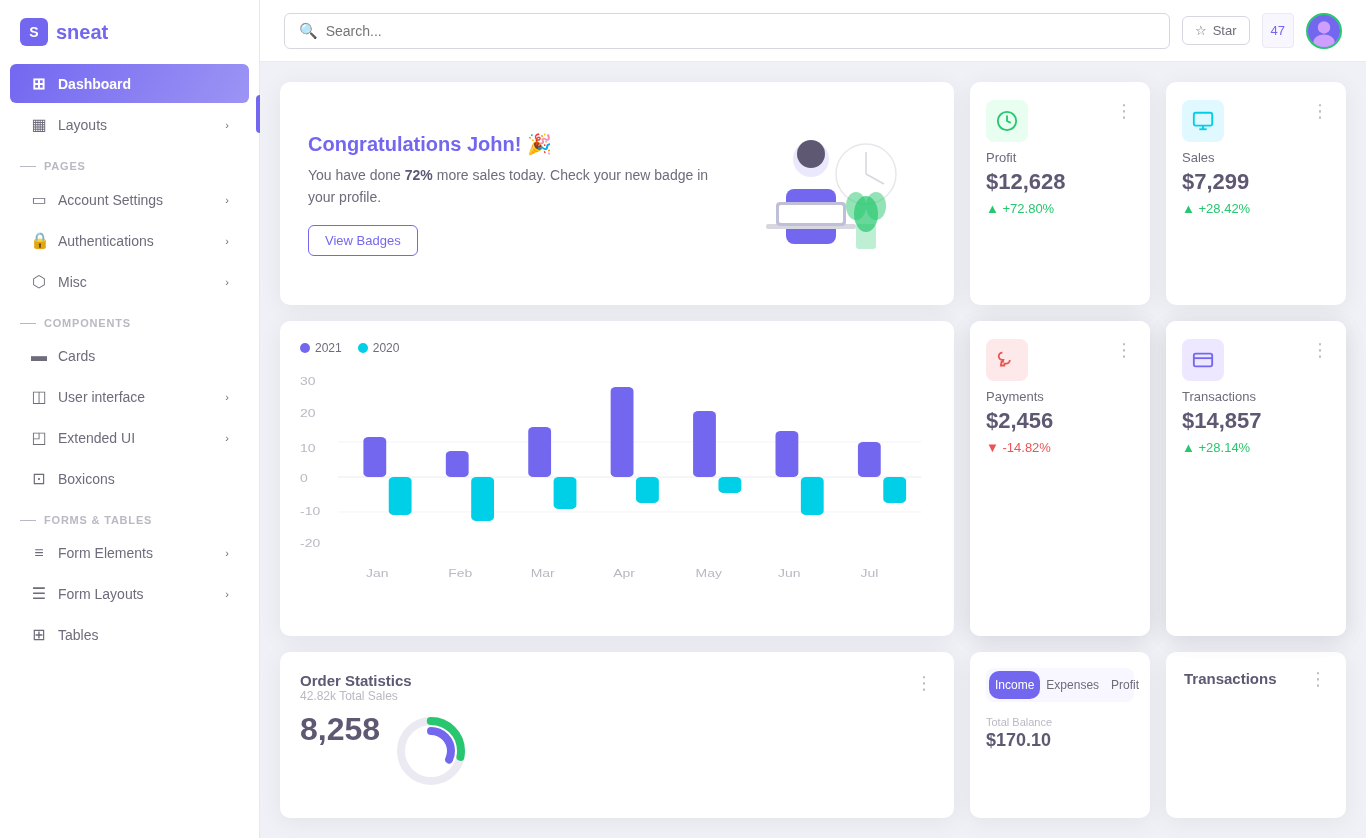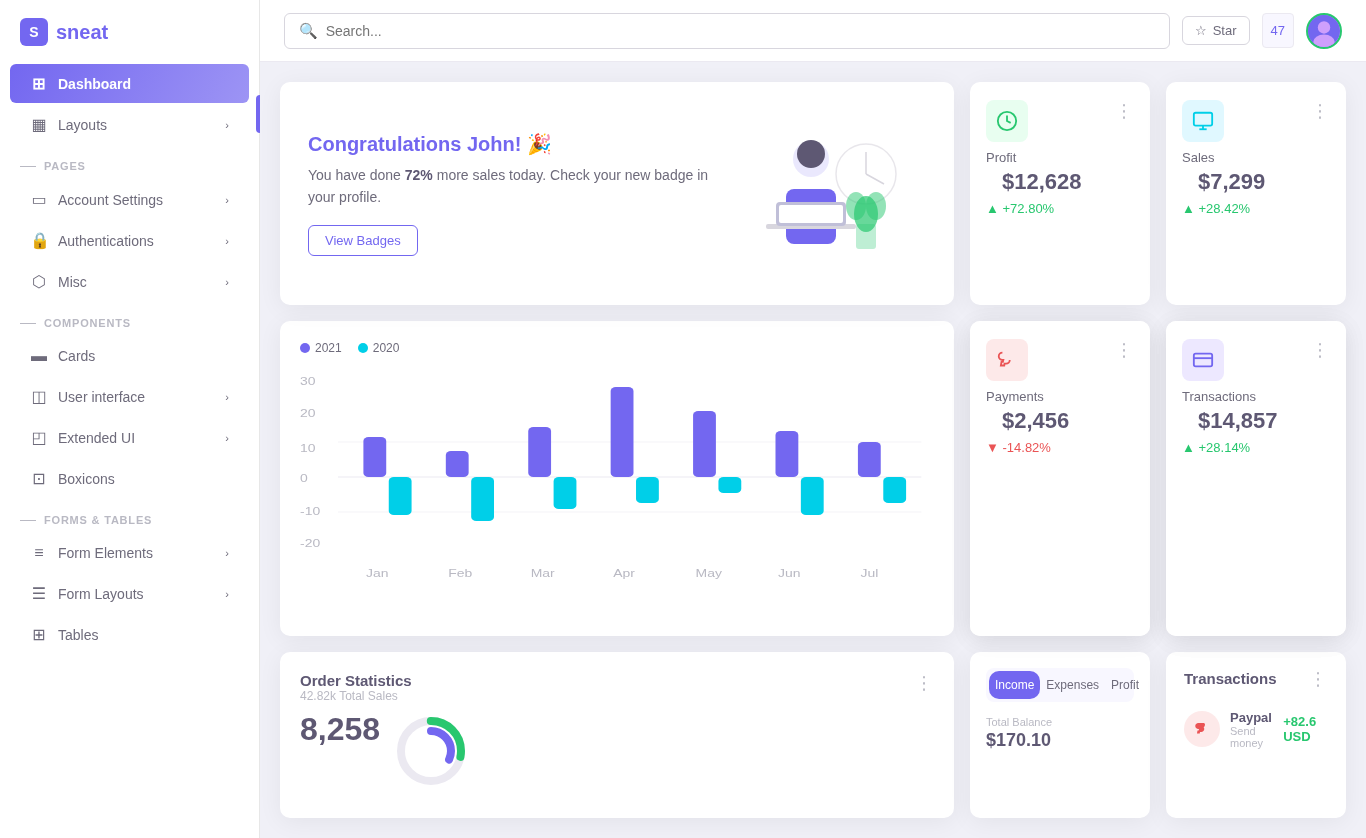--- a/index.html
+++ b/index.html
@@ -137,7 +137,7 @@
     .stat-icon.purple { background: #ede8ff; color: #7367f0; }
     .three-dots { color: #b9b9c3; cursor: pointer; font-size: 18px; letter-spacing: 1px; }
     .stat-label { font-size: 13px; color: #6e6b7b; margin-bottom: 4px; }
-    .stat-value { font-size: 22px; font-weight: 700; color: #5e5873; margin-bottom: 6px; margin-left: 16px; }
+    .stat-value { font-size: 22px; font-weight: 700; color: #5e5873; margin-bottom: 6px; }
     .stat-change { font-size: 13px; font-weight: 500; }
     .stat-change.up { color: #28c76f; }
     .stat-change.down { color: #ea5455; }

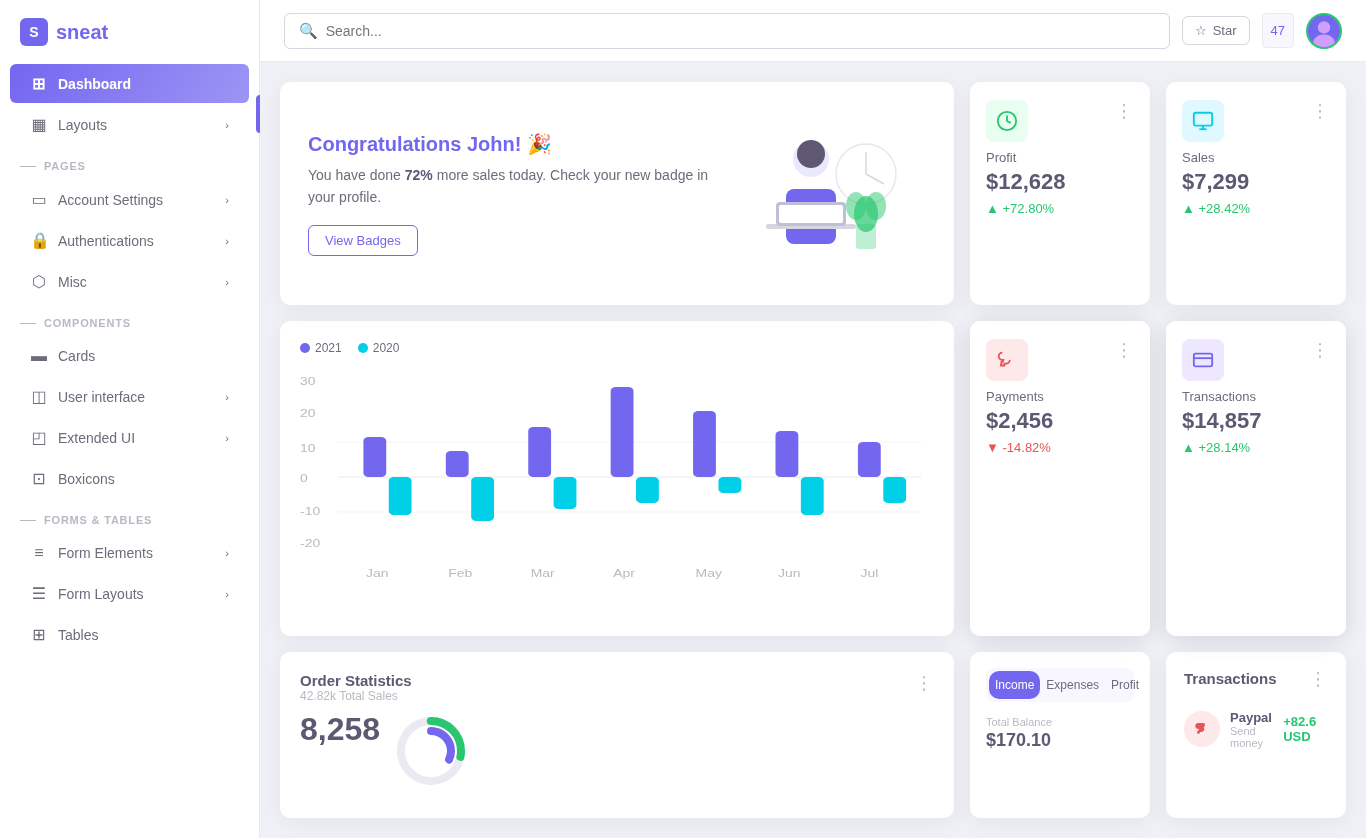--- a/index.html
+++ b/index.html
@@ -583,18 +583,6 @@
         <h3>Transactions</h3>
         <span class="three-dots">⋮</span>
       </div>
-      <div class="transaction-item">
-        <div class="transaction-icon">
-          <svg width="18" height="18" viewBox="0 0 24 24" fill="#ea5455">
-            <path d="M7 4C4.8 4 3 5.8 3 8s1.8 4 4 4h1l-.5 2H6l-.7 4H9l.3-2h1.7c2.2 0 4-1.8 4-4 0-.9-.3-1.7-.8-2.3C15.3 9 16 7.6 16 6c0-1.1-.9-2-2-2H7z"></path>
-          </svg>
-        </div>
-        <div class="transaction-info">
-          <div class="name">Paypal</div>
-          <div class="desc">Send money</div>
-        </div>
-        <div class="transaction-amount">+82.6 USD</div>
-      </div>
     </div>
 
   <div class="card stat-card" style="grid-area: 2 / 2;">

